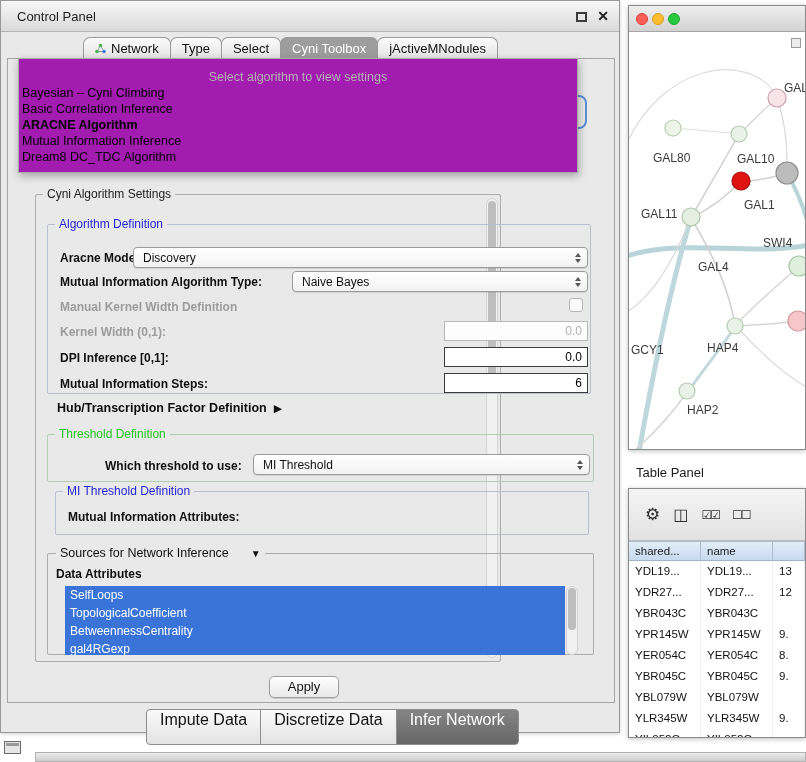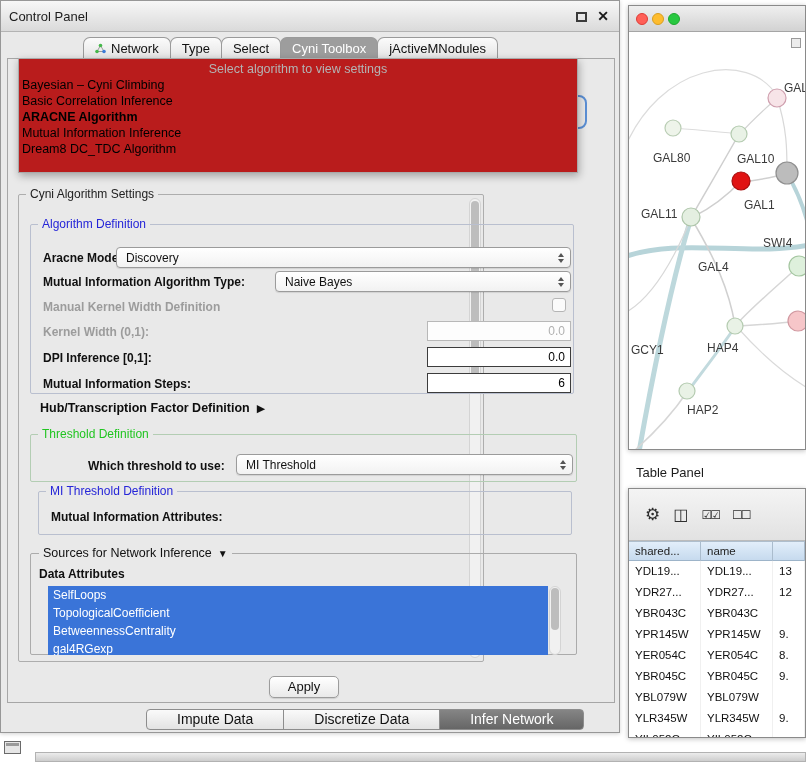--- a/index.html
+++ b/index.html
@@ -10,7 +10,7 @@
 
 .cp{background:#e9e9e9;border:1px solid #979797;box-shadow:0 1px 4px rgba(0,0,0,.18)}
 .cp-titlebar{position:absolute;left:0;top:0;right:0;height:31px;background:linear-gradient(#f7f7f7,#dadada);border-bottom:1px solid #b3b3b3}
-.cp-title{position:absolute;left:8px;top:8px;font-size:13px;color:#1c1c1c}
+.cp-title{position:absolute;left:16px;top:8px;font-size:13px;color:#1c1c1c}
 .float-btn{position:absolute;right:32px;top:11px;width:11px;height:10px;border:2px solid #3a3a3a;background:transparent}
 .close-btn{position:absolute;right:10px;top:7px;font-size:14px;font-weight:bold;color:#1a1a1a;cursor:default}
 

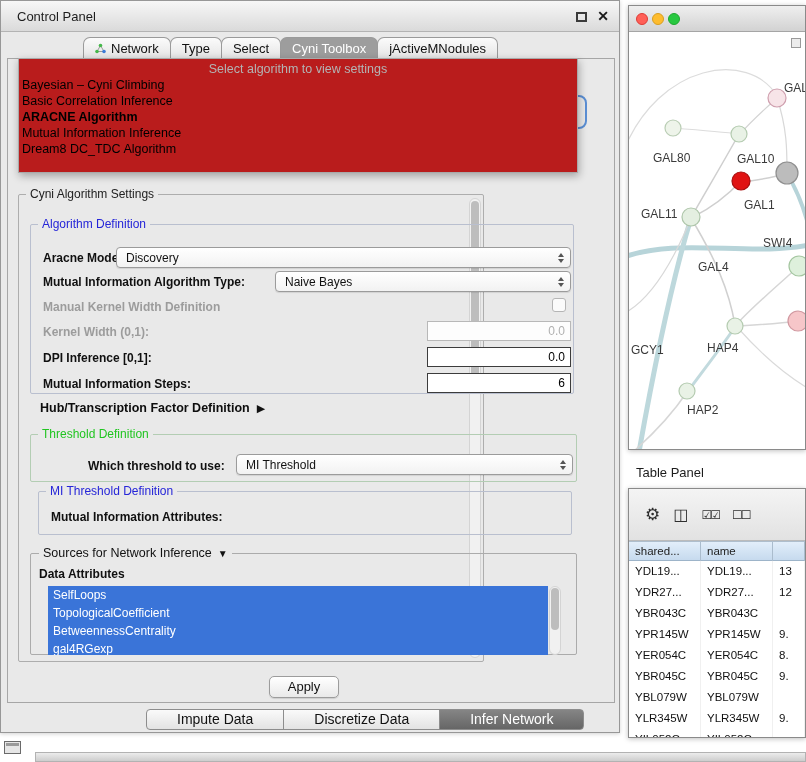--- a/index.html
+++ b/index.html
@@ -19,7 +19,7 @@
 .tab.active{background:#9d9d9d;color:#fff}
 .tab-ic{display:inline-flex}
 
-.popup{position:absolute;background:#b91c1c;border:1px solid #a9a9a9;box-shadow:1px 3px 8px rgba(0,0,0,.3);z-index:50;padding-top:2px}
+.popup{position:absolute;background:#a21caf;border:1px solid #a9a9a9;box-shadow:1px 3px 8px rgba(0,0,0,.3);z-index:50;padding-top:10px}
 .dd-ph{height:16px;line-height:16px;text-align:center;color:#b4b4b4;font-size:12.5px}
 .dd-item{height:16px;line-height:16px;padding-left:3px;font-size:12.5px;color:#000;white-space:nowrap}
 .dd-item.sel{font-weight:bold}

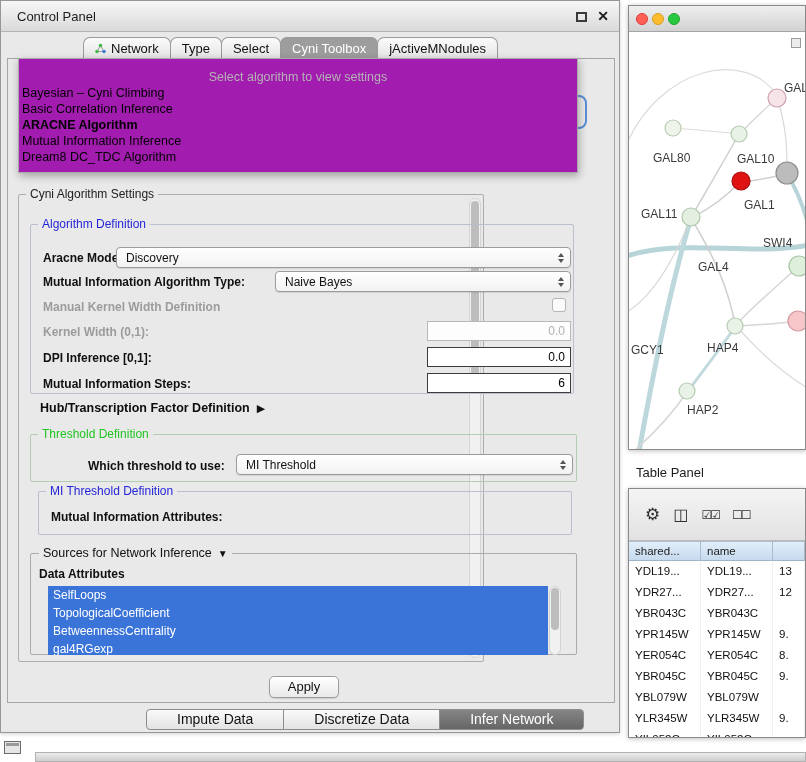--- a/index.html
+++ b/index.html
@@ -131,7 +131,7 @@
         <div class="dd-item">Dream8 DC_TDC Algorithm</div>
       </div>
 
-    <div class="groupbox" style="left:17px;top:193px;width:466px;height:468px">
+    <div class="groupbox" style="left:34px;top:193px;width:466px;height:468px">
       <span class="gtitle dark">Cyni Algorithm Settings</span>
 
       <div class="scrolltrack" style="right:2px;top:3px;width:12px;height:460px">

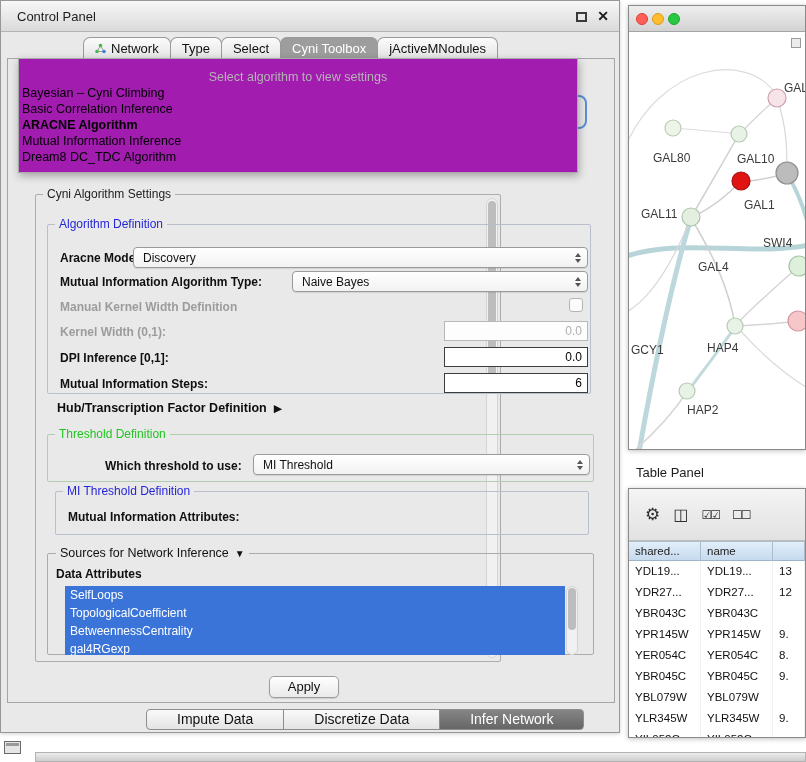--- a/index.html
+++ b/index.html
@@ -195,7 +195,7 @@
       </div>
 
       <div class="groupbox" style="left:11px;top:358px;width:547px;height:102px;border-color:#ababab">
-        <div class="abs" style="left:8px;top:-8px;background:#e9e9e9;padding:0 4px;display:flex;align-items:center;gap:6px">
+        <div class="abs" style="left:8px;top:-8px;background:#e9e9e9;padding:0 4px;display:flex;align-items:center;gap:22px">
           <span style="font-size:12.5px;color:#111">Sources for Network Inference</span>
           <span style="font-size:10px;color:#111">▼</span>
         </div>

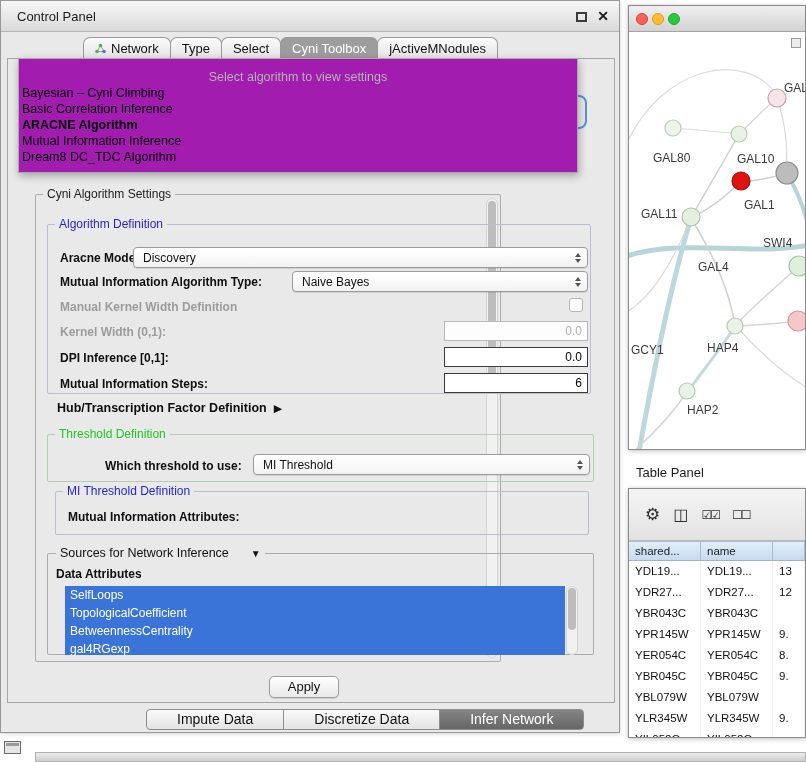--- a/index.html
+++ b/index.html
@@ -52,7 +52,7 @@
 .applybtn{position:absolute;width:70px;height:22px;border:1px solid #9c9c9c;border-radius:5px;background:linear-gradient(#ffffff,#e9e9e9);font-size:13px;color:#111;text-align:center;line-height:20px;box-shadow:0 1px 1px rgba(0,0,0,.12)}
 
 .btabbar{position:absolute;display:flex}
-.btab{height:21px;line-height:19px;padding:0 30px;border:1px solid #8d8d8d;margin-left:-1px;background:linear-gradient(#fafafa,#e3e3e3);font-size:14px;color:#111;white-space:nowrap}
+.btab{height:36px;line-height:19px;padding:0 13px;border:1px solid #8d8d8d;margin-left:-1px;background:linear-gradient(#fafafa,#e3e3e3);font-size:16px;color:#111;white-space:nowrap}
 .btab:first-child{border-radius:4px 0 0 4px}
 .btab:last-child{border-radius:0 4px 4px 0}
 .btab.active{background:linear-gradient(#858585,#666);color:#fff}

